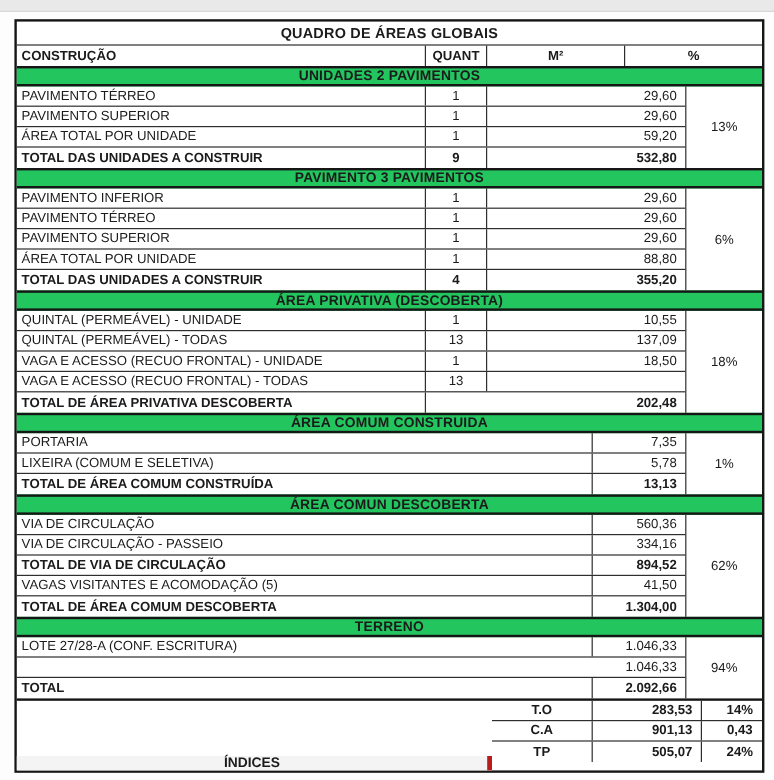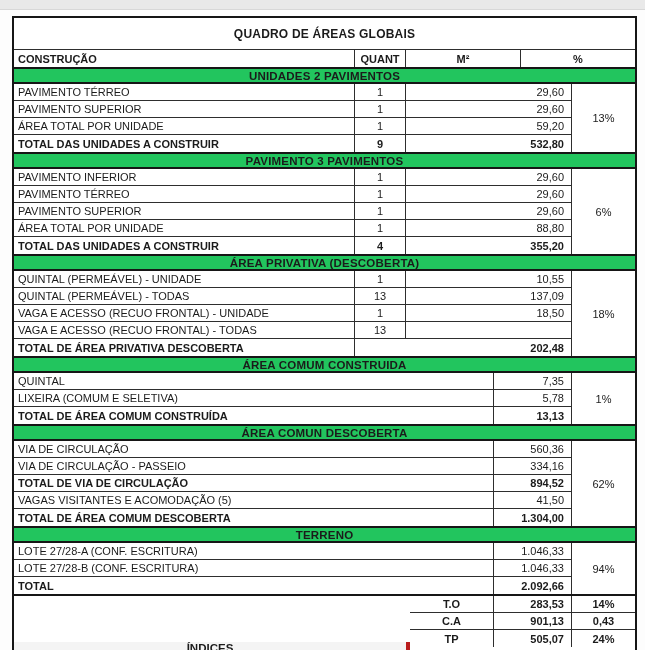--- a/index.html
+++ b/index.html
@@ -14,7 +14,7 @@
   .tbl{position:absolute;left:12px;top:16px;width:625px;border:2px solid #161616;background:#ffffff;}
 
   .row{display:flex;align-items:center;height:17px;border-bottom:1px solid #2e2e2e;font-size:11px;white-space:nowrap;}
-  .titlerow{height:32px;justify-content:center;font-weight:bold;font-size:12px;letter-spacing:.2px;}
+  .titlerow{height:20px;justify-content:center;font-weight:bold;font-size:12px;letter-spacing:.2px;}
   .colhead{border-bottom:none;font-weight:bold;}
 
   .c{height:100%;display:flex;align-items:center;overflow:hidden;}

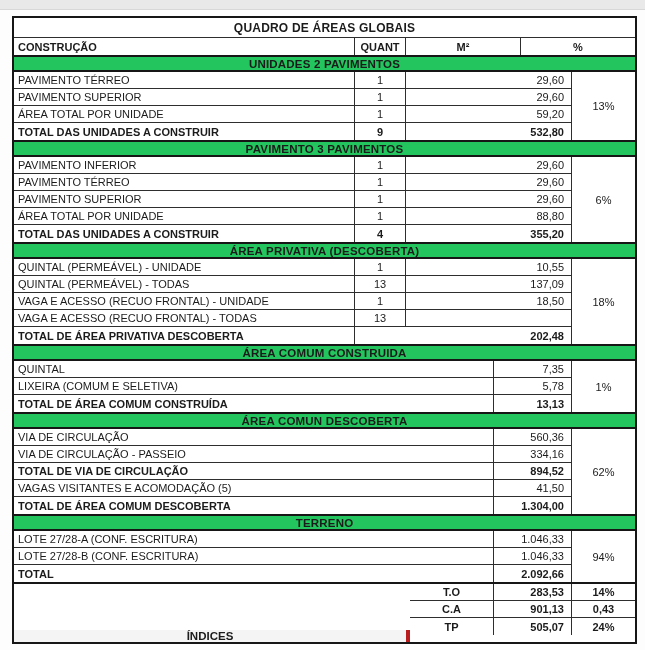--- a/index.html
+++ b/index.html
@@ -166,7 +166,7 @@
     <div class="body">
       <div class="left">
         <div class="row">
-          <div class="c desc2 bR">QUINTAL</div>
+          <div class="c desc2 bR">PORTARIA</div>
           <div class="c val">7,35</div>
         </div>
         <div class="row">

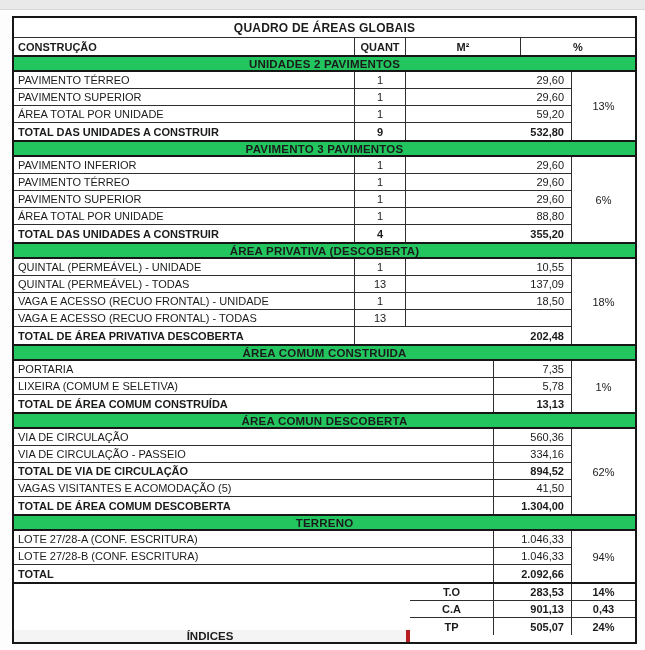--- a/index.html
+++ b/index.html
@@ -220,7 +220,6 @@
           <div class="c val">1.046,33</div>
         </div>
         <div class="row">
-          <div class="c desc2 bR">LOTE 27/28-B (CONF. ESCRITURA)</div>
           <div class="c val">1.046,33</div>
         </div>
         <div class="row total">

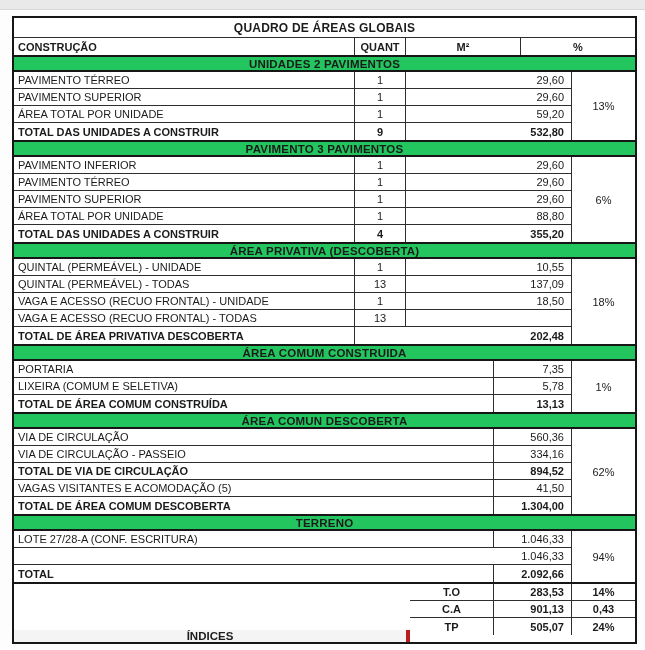--- a/index.html
+++ b/index.html
@@ -42,7 +42,7 @@
   .ilabel{width:396px;border-right:4px solid #b91c1c;display:flex;align-items:center;justify-content:center;
     font-weight:bold;font-size:11.5px;background:#f4f4f4;margin-top:46px;}
   .iright{flex:1;}
-  .irow{display:flex;align-items:center;height:17px;border-bottom:1px solid #2e2e2e;font-weight:bold;font-size:11px;}
+  .irow{display:flex;align-items:center;height:17px;border-bottom:1px solid #2e2e2e;font-weight:bold;font-size:11px;gap:13px;}
   .iright .irow:last-child{border-bottom:none;}
   .ikey{width:84px;border-right:1px solid #2e2e2e;justify-content:center;}
   .ival{width:78px;border-right:1px solid #2e2e2e;justify-content:flex-end;padding-right:7px;}

